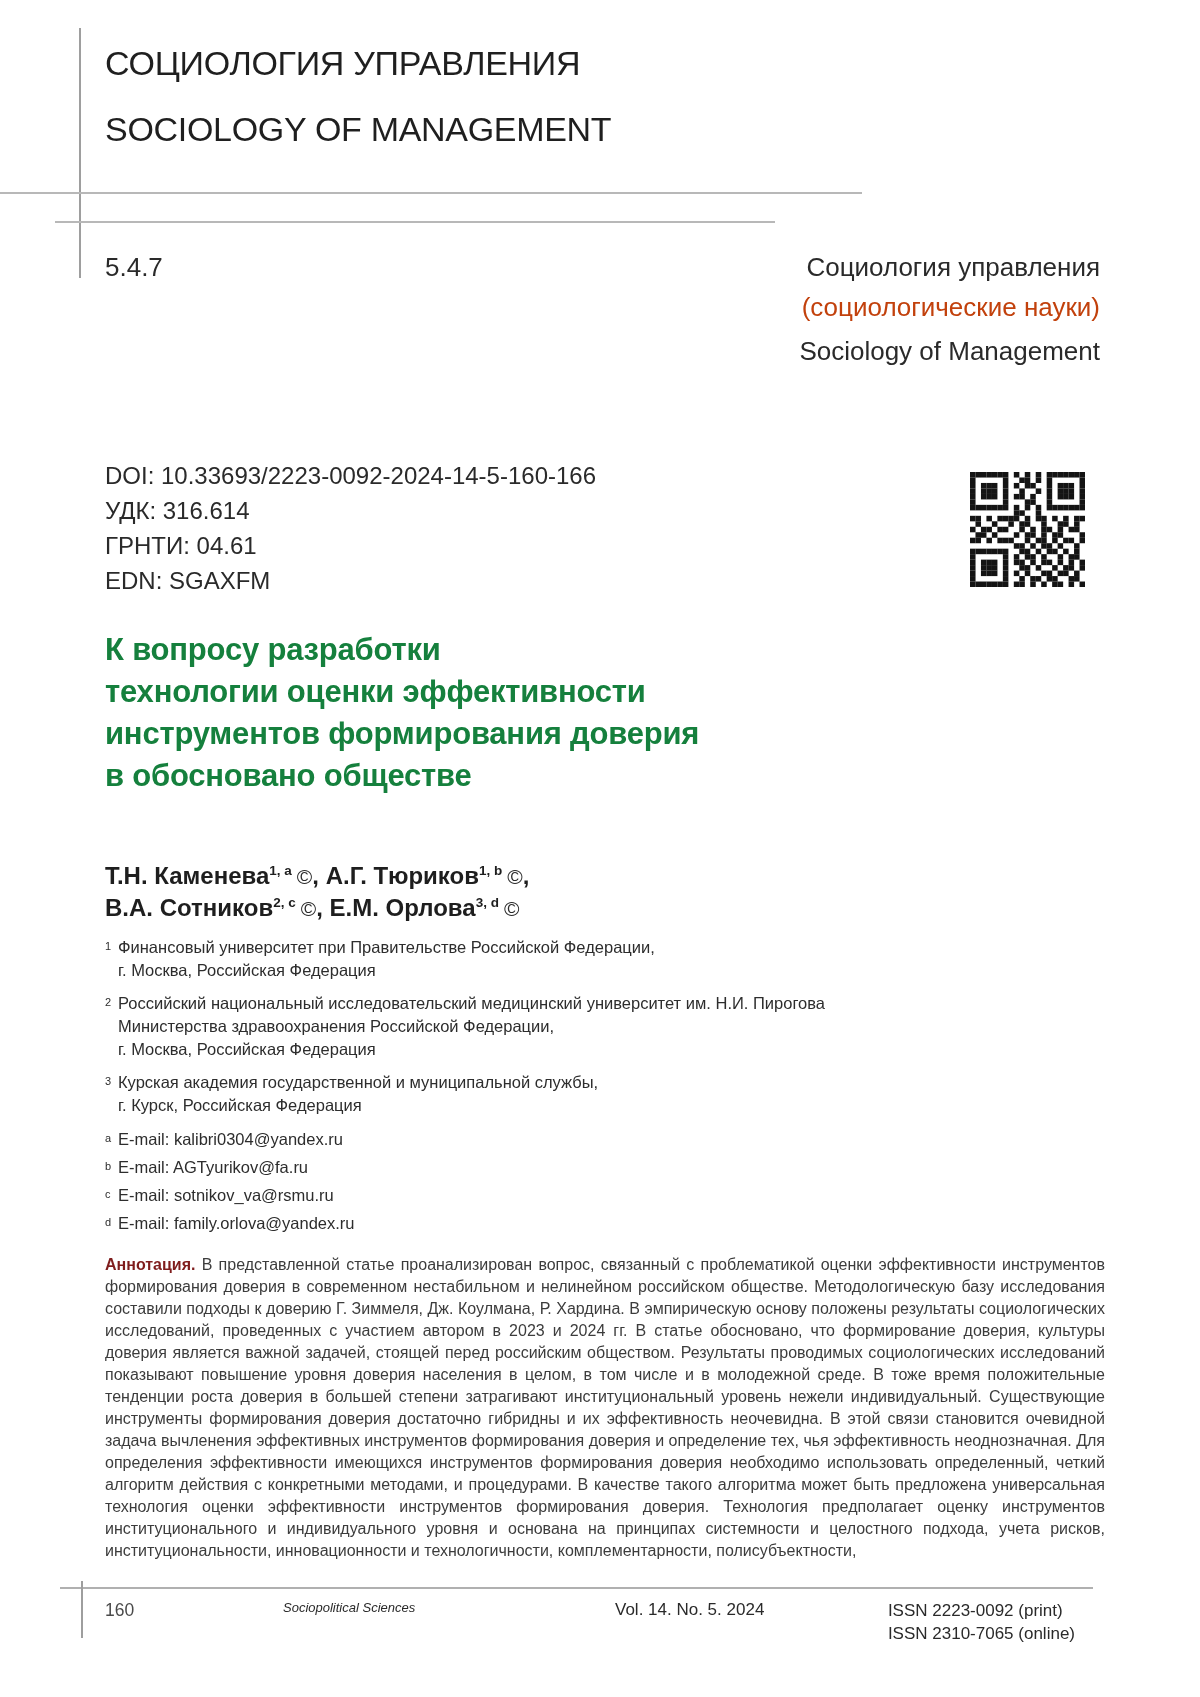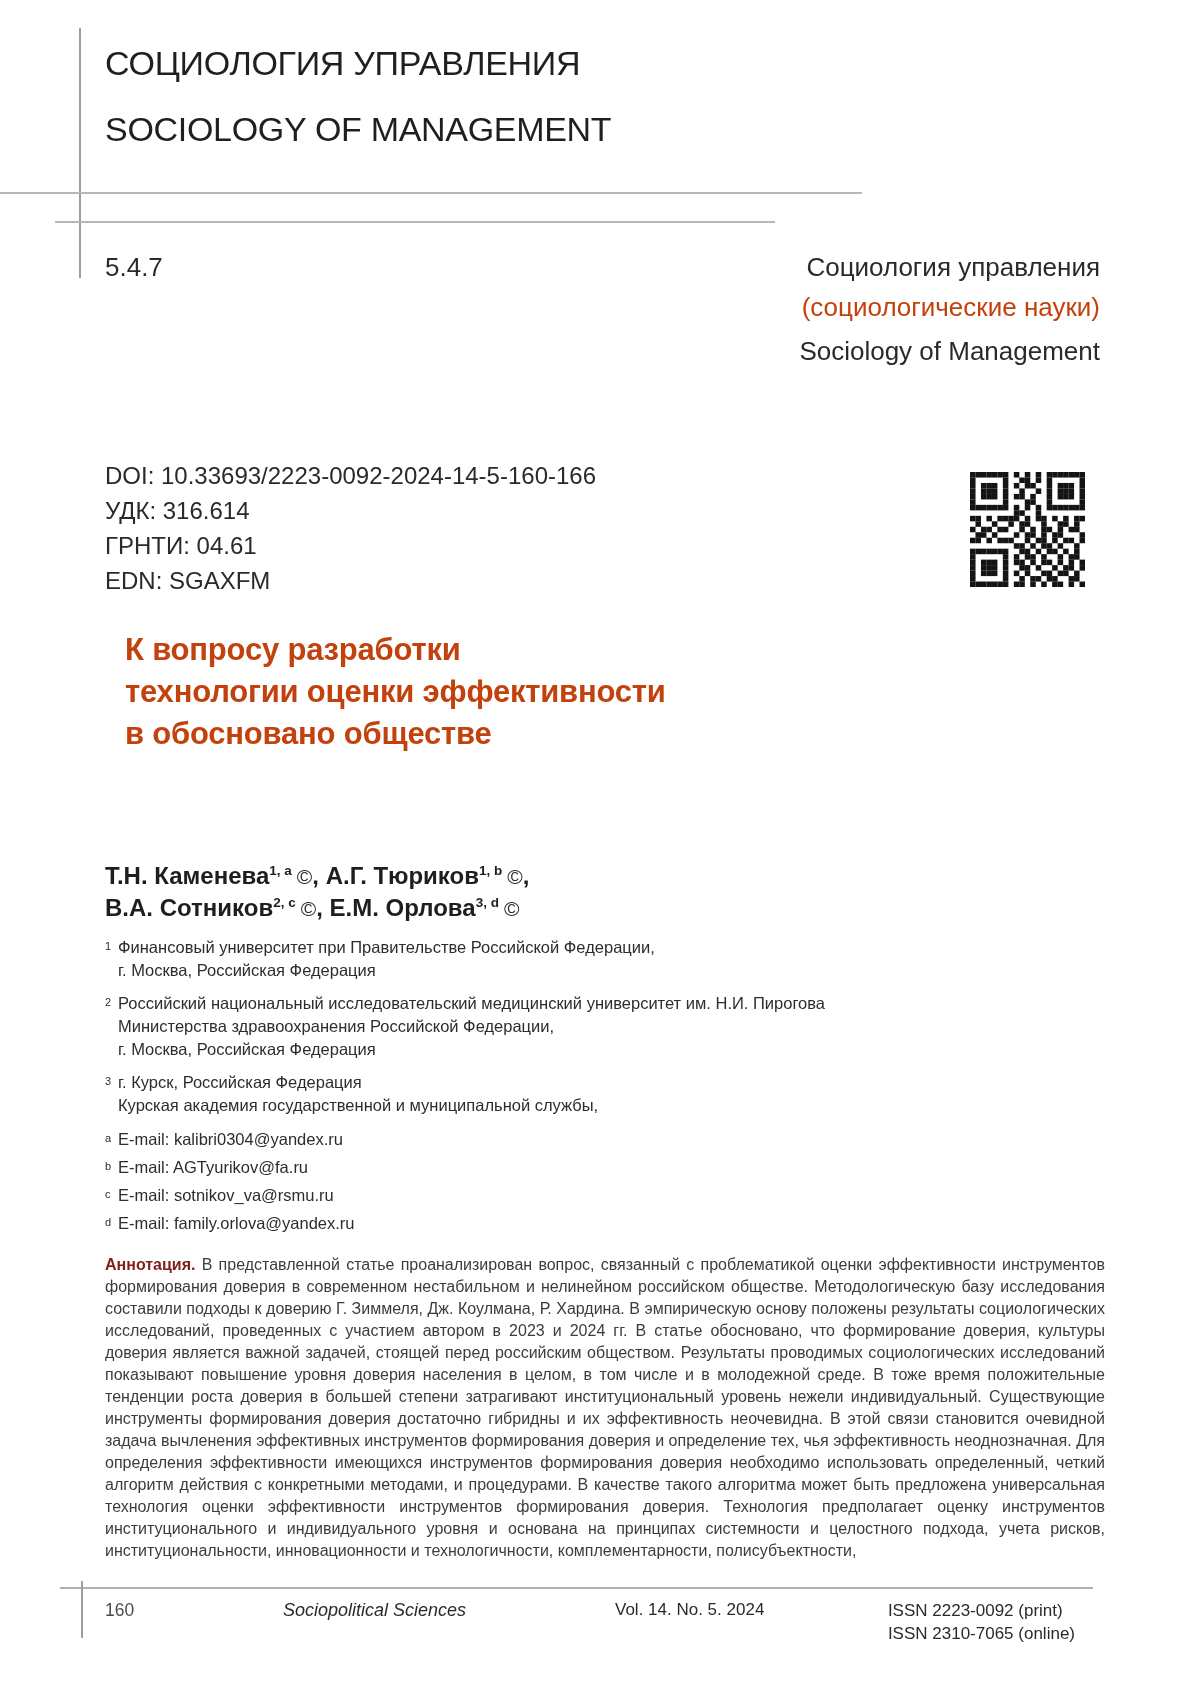--- a/index.html
+++ b/index.html
@@ -35,7 +35,7 @@
   .qr svg{display:block;width:115px;height:115px;}
 
   
-  .title{left:105px;top:629px;font-size:31px;font-weight:700;line-height:42px;color:#c2410c;letter-spacing:-.2px;margin-left:20px;}
+  .title{left:105px;top:629px;font-size:31px;font-weight:700;line-height:42px;color:#15803d;letter-spacing:-.2px;}
 
   
   .authors{left:105px;top:861px;font-size:24px;font-weight:700;line-height:30.5px;color:#1e1e1e;}

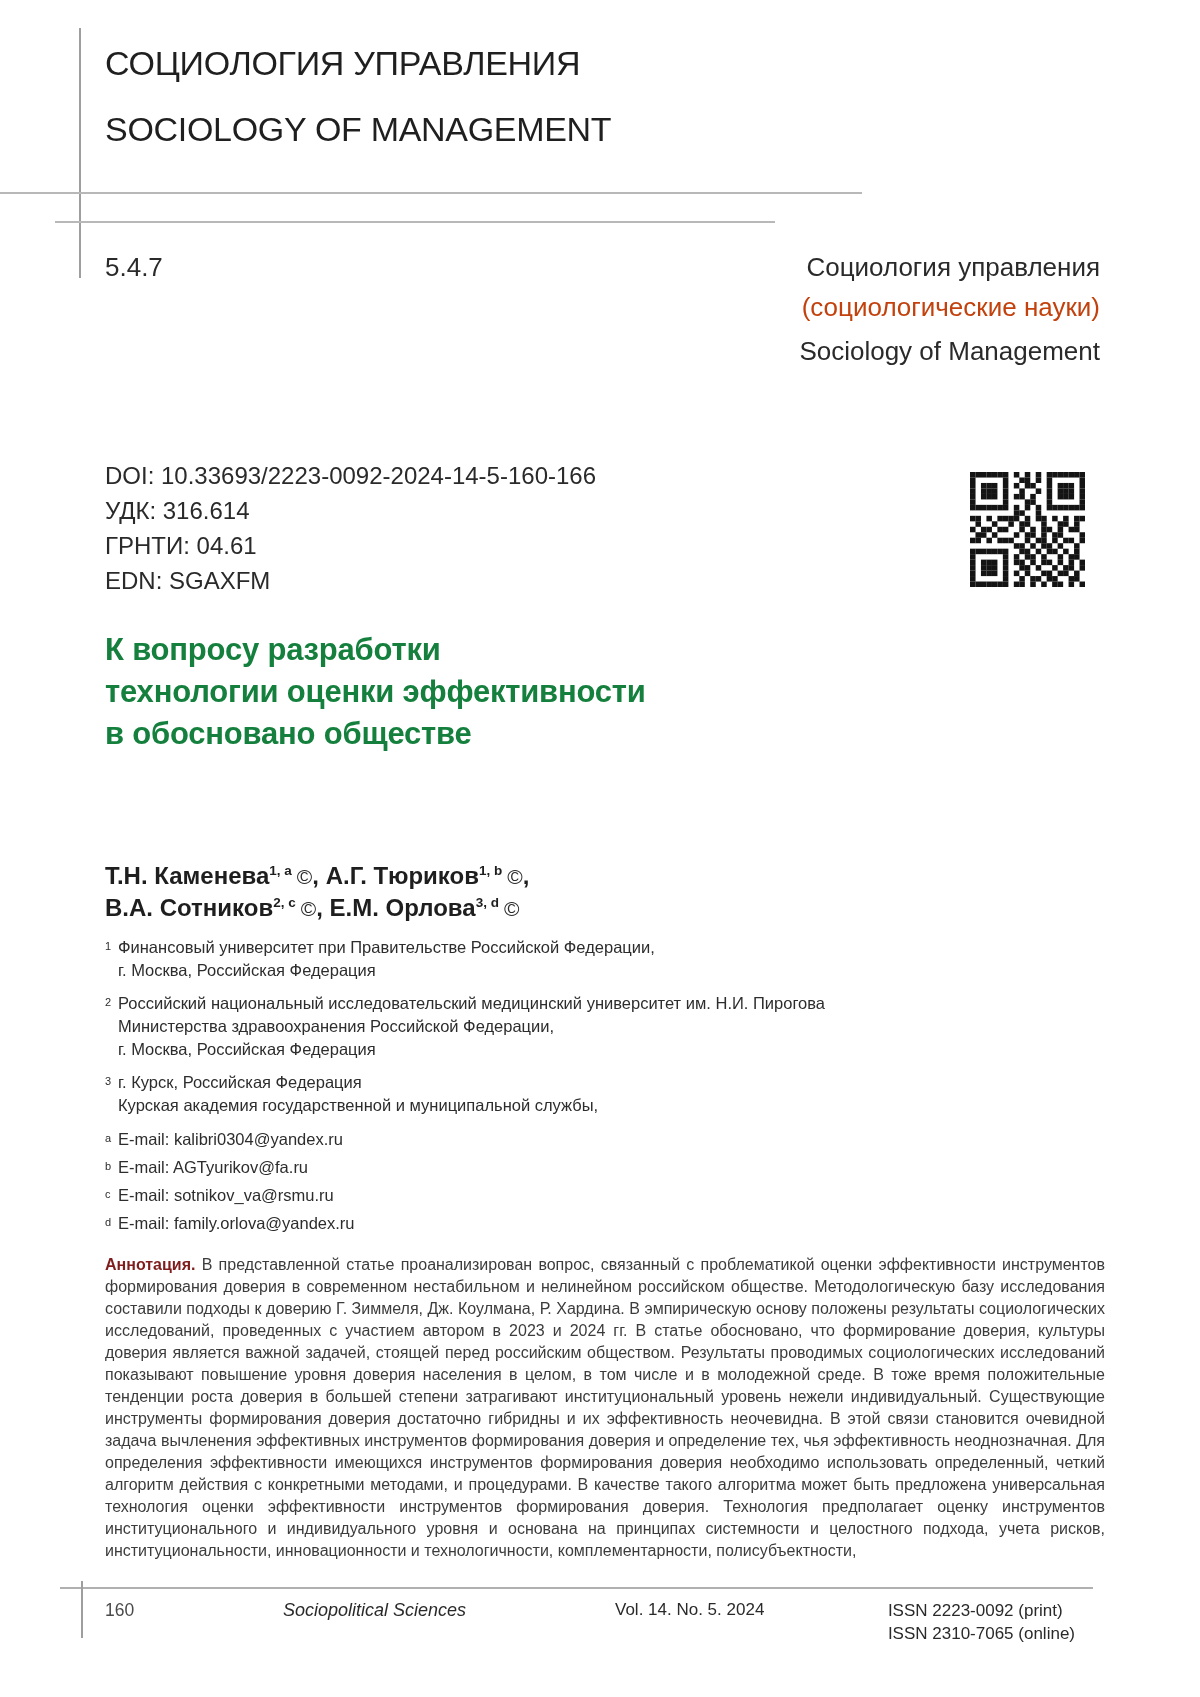--- a/index.html
+++ b/index.html
@@ -328,6 +328,7 @@
 <div class="abs title">
   <div>К вопросу разработки</div>
   <div>технологии оценки эффективности</div>
+  <div>инструментов формирования доверия</div>
   <div>в обосновано обществе</div>
 </div>
 

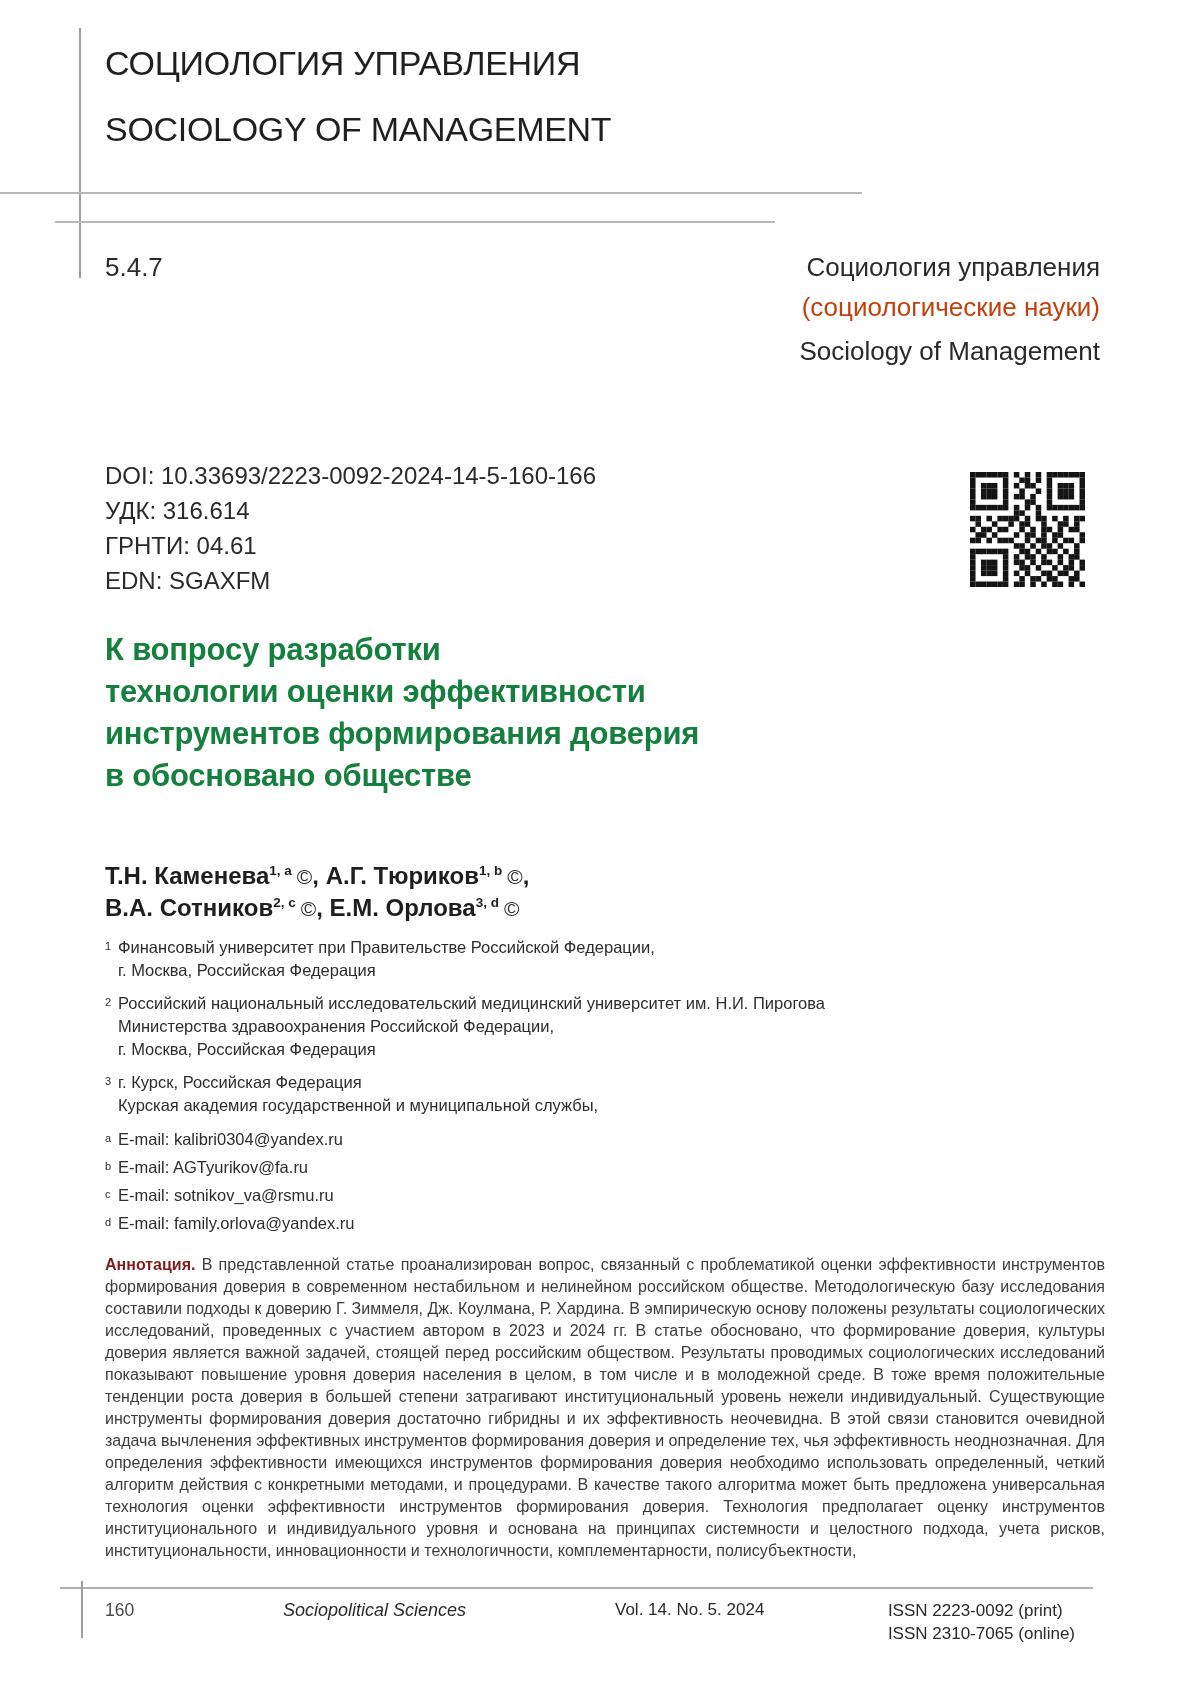--- a/index.html
+++ b/index.html
@@ -351,8 +351,8 @@
   </div>
   <div class="affil">
     <span class="hang-sup">3</span>
+    <div>Курская академия государственной и муниципальной службы,</div>
     <div>г. Курск, Российская Федерация</div>
-    <div>Курская академия государственной и муниципальной службы,</div>
   </div>
   <div class="emails">
     <div class="email-row"><span class="hang-sup">a</span><span>E-mail: kalibri0304@yandex.ru</span></div>

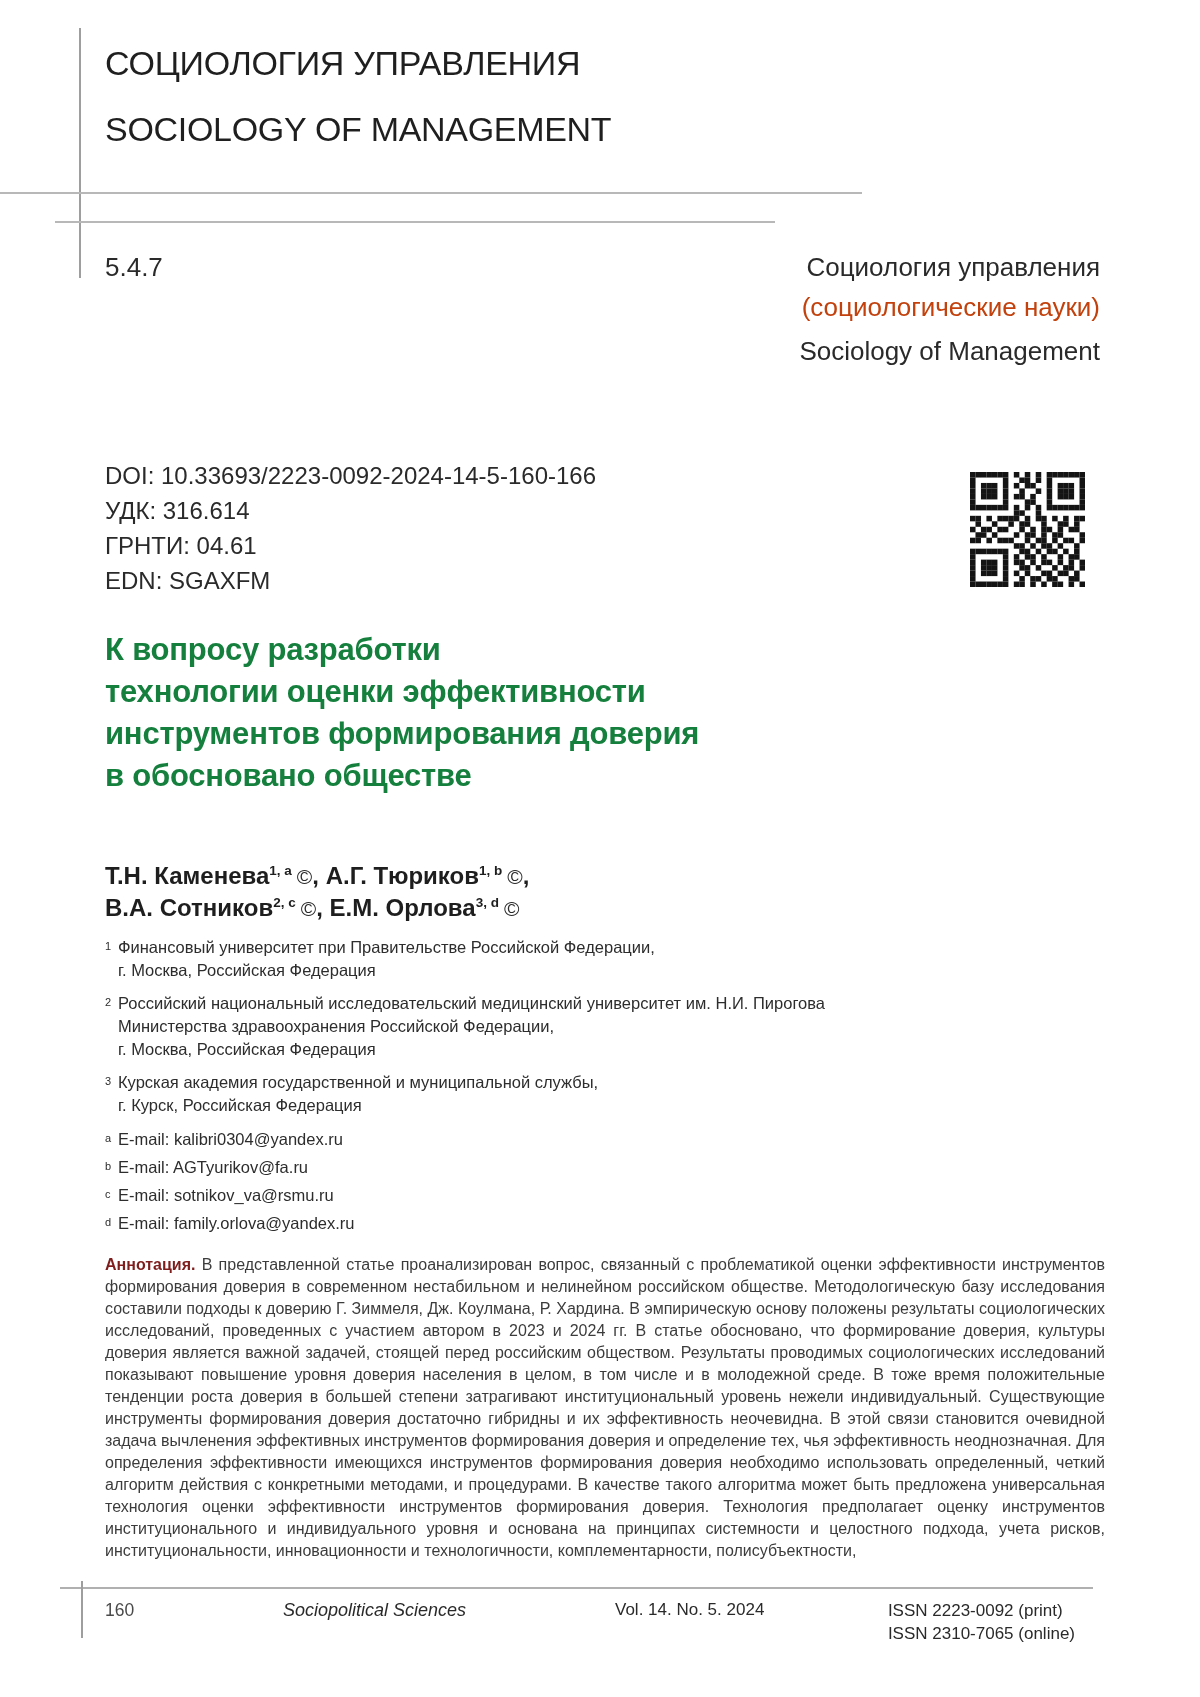--- a/index.html
+++ b/index.html
@@ -57,7 +57,7 @@
 
   
   .f-page{left:105px;top:1600px;font-size:17.5px;color:#4a4a4a;}
-  .f-journal{left:283px;top:1600px;font-size:18px;font-style:italic;color:#2a2a2a;}
+  .f-journal{left:283px;top:1600px;font-size:13px;font-style:italic;color:#2a2a2a;}
   .f-issue{left:615px;top:1600px;font-size:17px;color:#2a2a2a;}
   .f-issn{right:125px;top:1600px;font-size:17px;line-height:22.5px;color:#2a2a2a;}
 </style>

